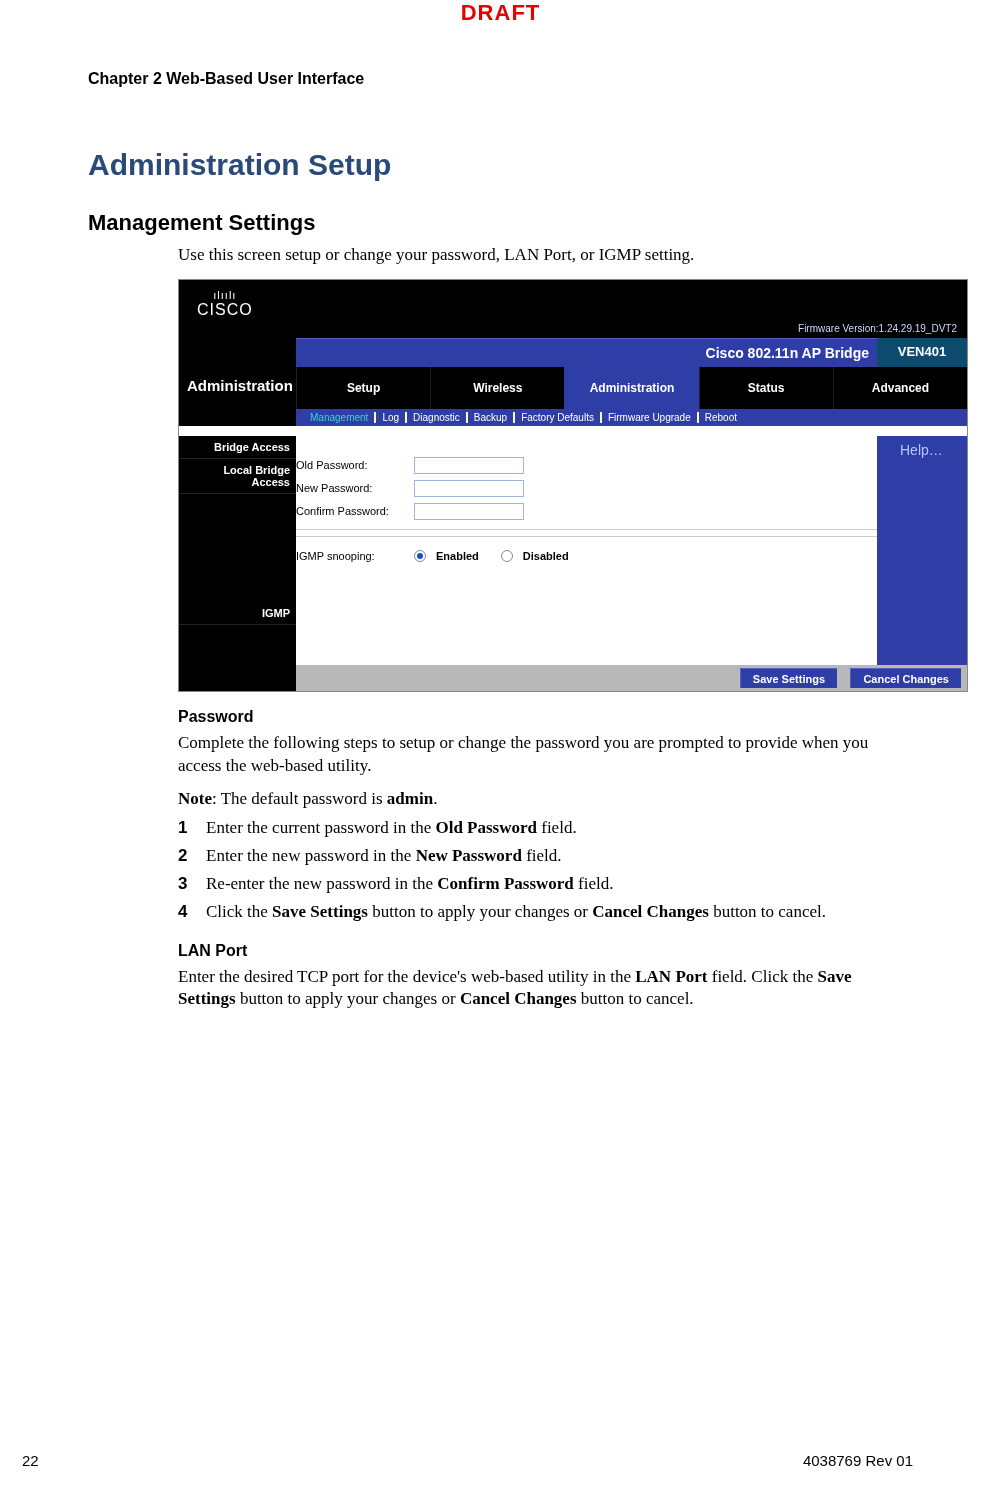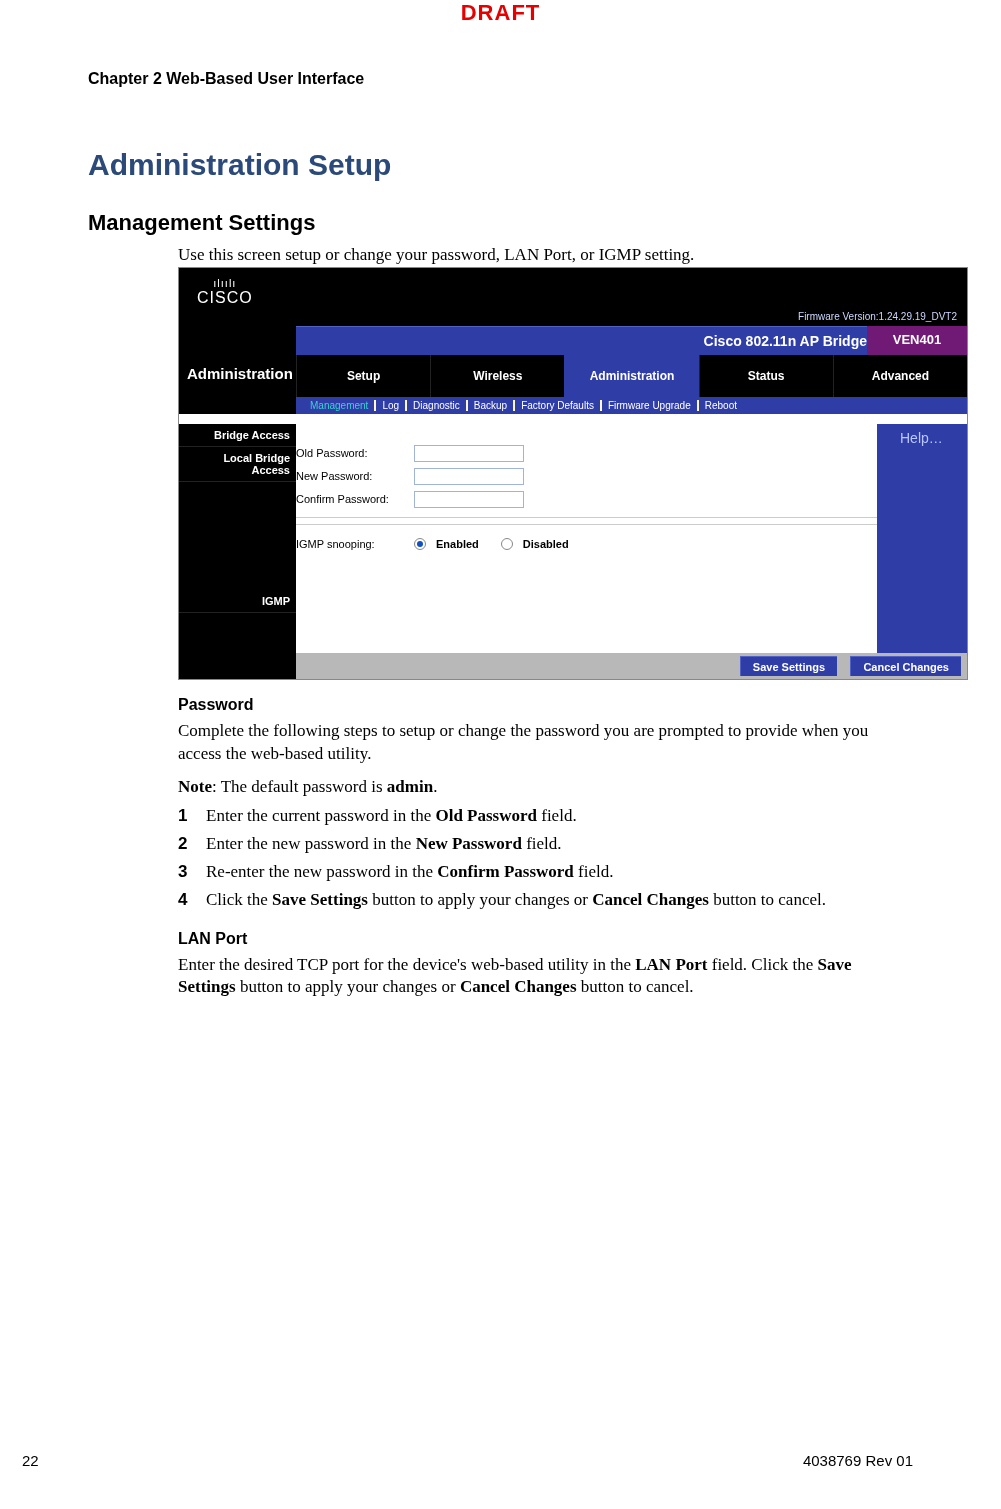--- a/index.html
+++ b/index.html
@@ -11,7 +11,7 @@
   .h2 { font-weight: bold; font-size: 22px; margin-bottom: 8px; font-family: Arial, sans-serif; }
   .indent { margin-left: 90px; }
   .body { font-family: "Book Antiqua", Palatino, serif; font-size: 17px; line-height: 1.35; }
-  .screenshot { border: 1px solid #888; margin-bottom: 16px; width: 790px; background: #fff; }
+  .screenshot { border: 1px solid #888; margin-top: 12px; margin-bottom: 16px; width: 790px; background: #fff; }
   
   .ss-top { background: #000; color: #fff; height: 58px; position: relative; }
   .ss-logo { position:absolute; left:18px; top:10px; color:#fff; font-size:10px; text-align:center; line-height:1; }

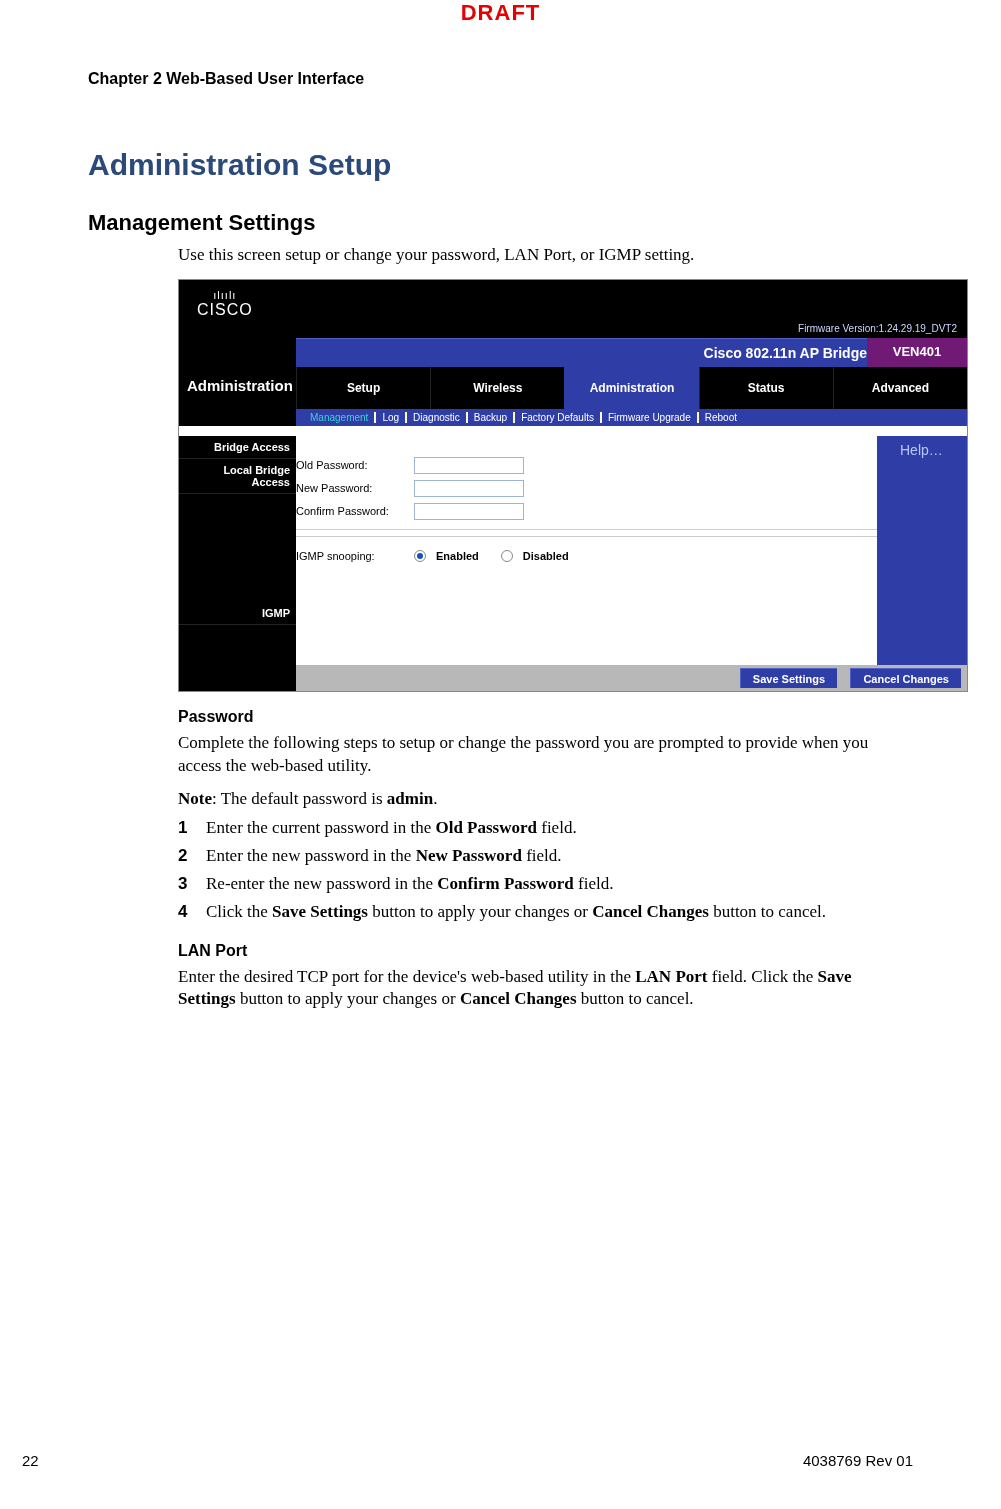--- a/index.html
+++ b/index.html
@@ -20,7 +20,7 @@
   .ss-fw { position:absolute; right:10px; bottom:4px; color:#ccd7ff; font-size:10px; }
   .ss-band1 { display:flex; }
   .ss-band1-left { width:117px; background:#000; }
-  .ss-band1-mid { flex:1; background:#2f3da7; color:#fff; font-weight:bold; font-size:14px; text-align:right; padding:6px 0; border-top:1px solid #5262c4; }
+  .ss-band1-mid { flex:1; background:#2f3da7; color:#fff; font-weight:bold; font-size:14px; text-align:right; padding:6px 8px; border-top:1px solid #5262c4; }
   .ss-band1-model { width:100px; background:#701a75; color:#fff; font-weight:bold; font-size:13px; text-align:center; padding:6px 4px; }
   .ss-tabs { display:flex; }
   .ss-tabs-left { width:117px; background:#000; color:#fff; font-weight:bold; font-size:15px; padding:10px 4px 10px 8px; }

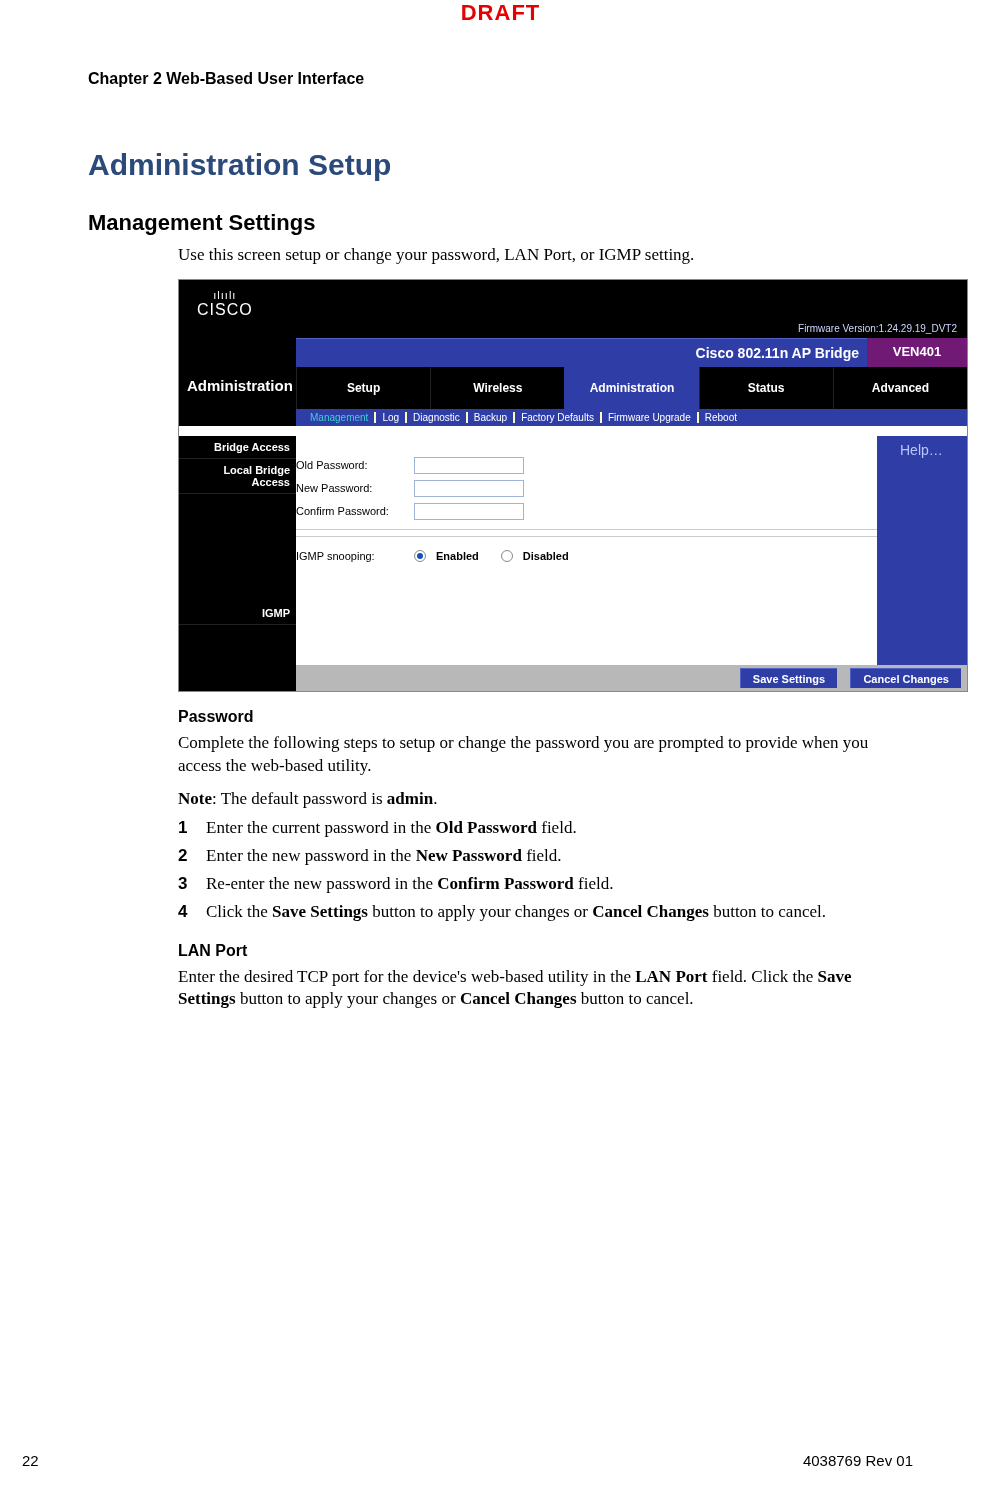--- a/index.html
+++ b/index.html
@@ -21,7 +21,7 @@
   .ss-band1 { display:flex; }
   .ss-band1-left { width:117px; background:#000; }
   .ss-band1-mid { flex:1; background:#2f3da7; color:#fff; font-weight:bold; font-size:14px; text-align:right; padding:6px 8px; border-top:1px solid #5262c4; }
-  .ss-band1-model { width:100px; background:#701a75; color:#fff; font-weight:bold; font-size:13px; text-align:center; padding:6px 4px; }
+  .ss-band1-model { width:90px; background:#0c4a6e; color:#fff; font-weight:bold; font-size:13px; text-align:center; padding:6px 4px; }
   .ss-tabs { display:flex; }
   .ss-tabs-left { width:117px; background:#000; color:#fff; font-weight:bold; font-size:15px; padding:10px 4px 10px 8px; }
   .ss-tabs-right { flex:1; display:flex; }

